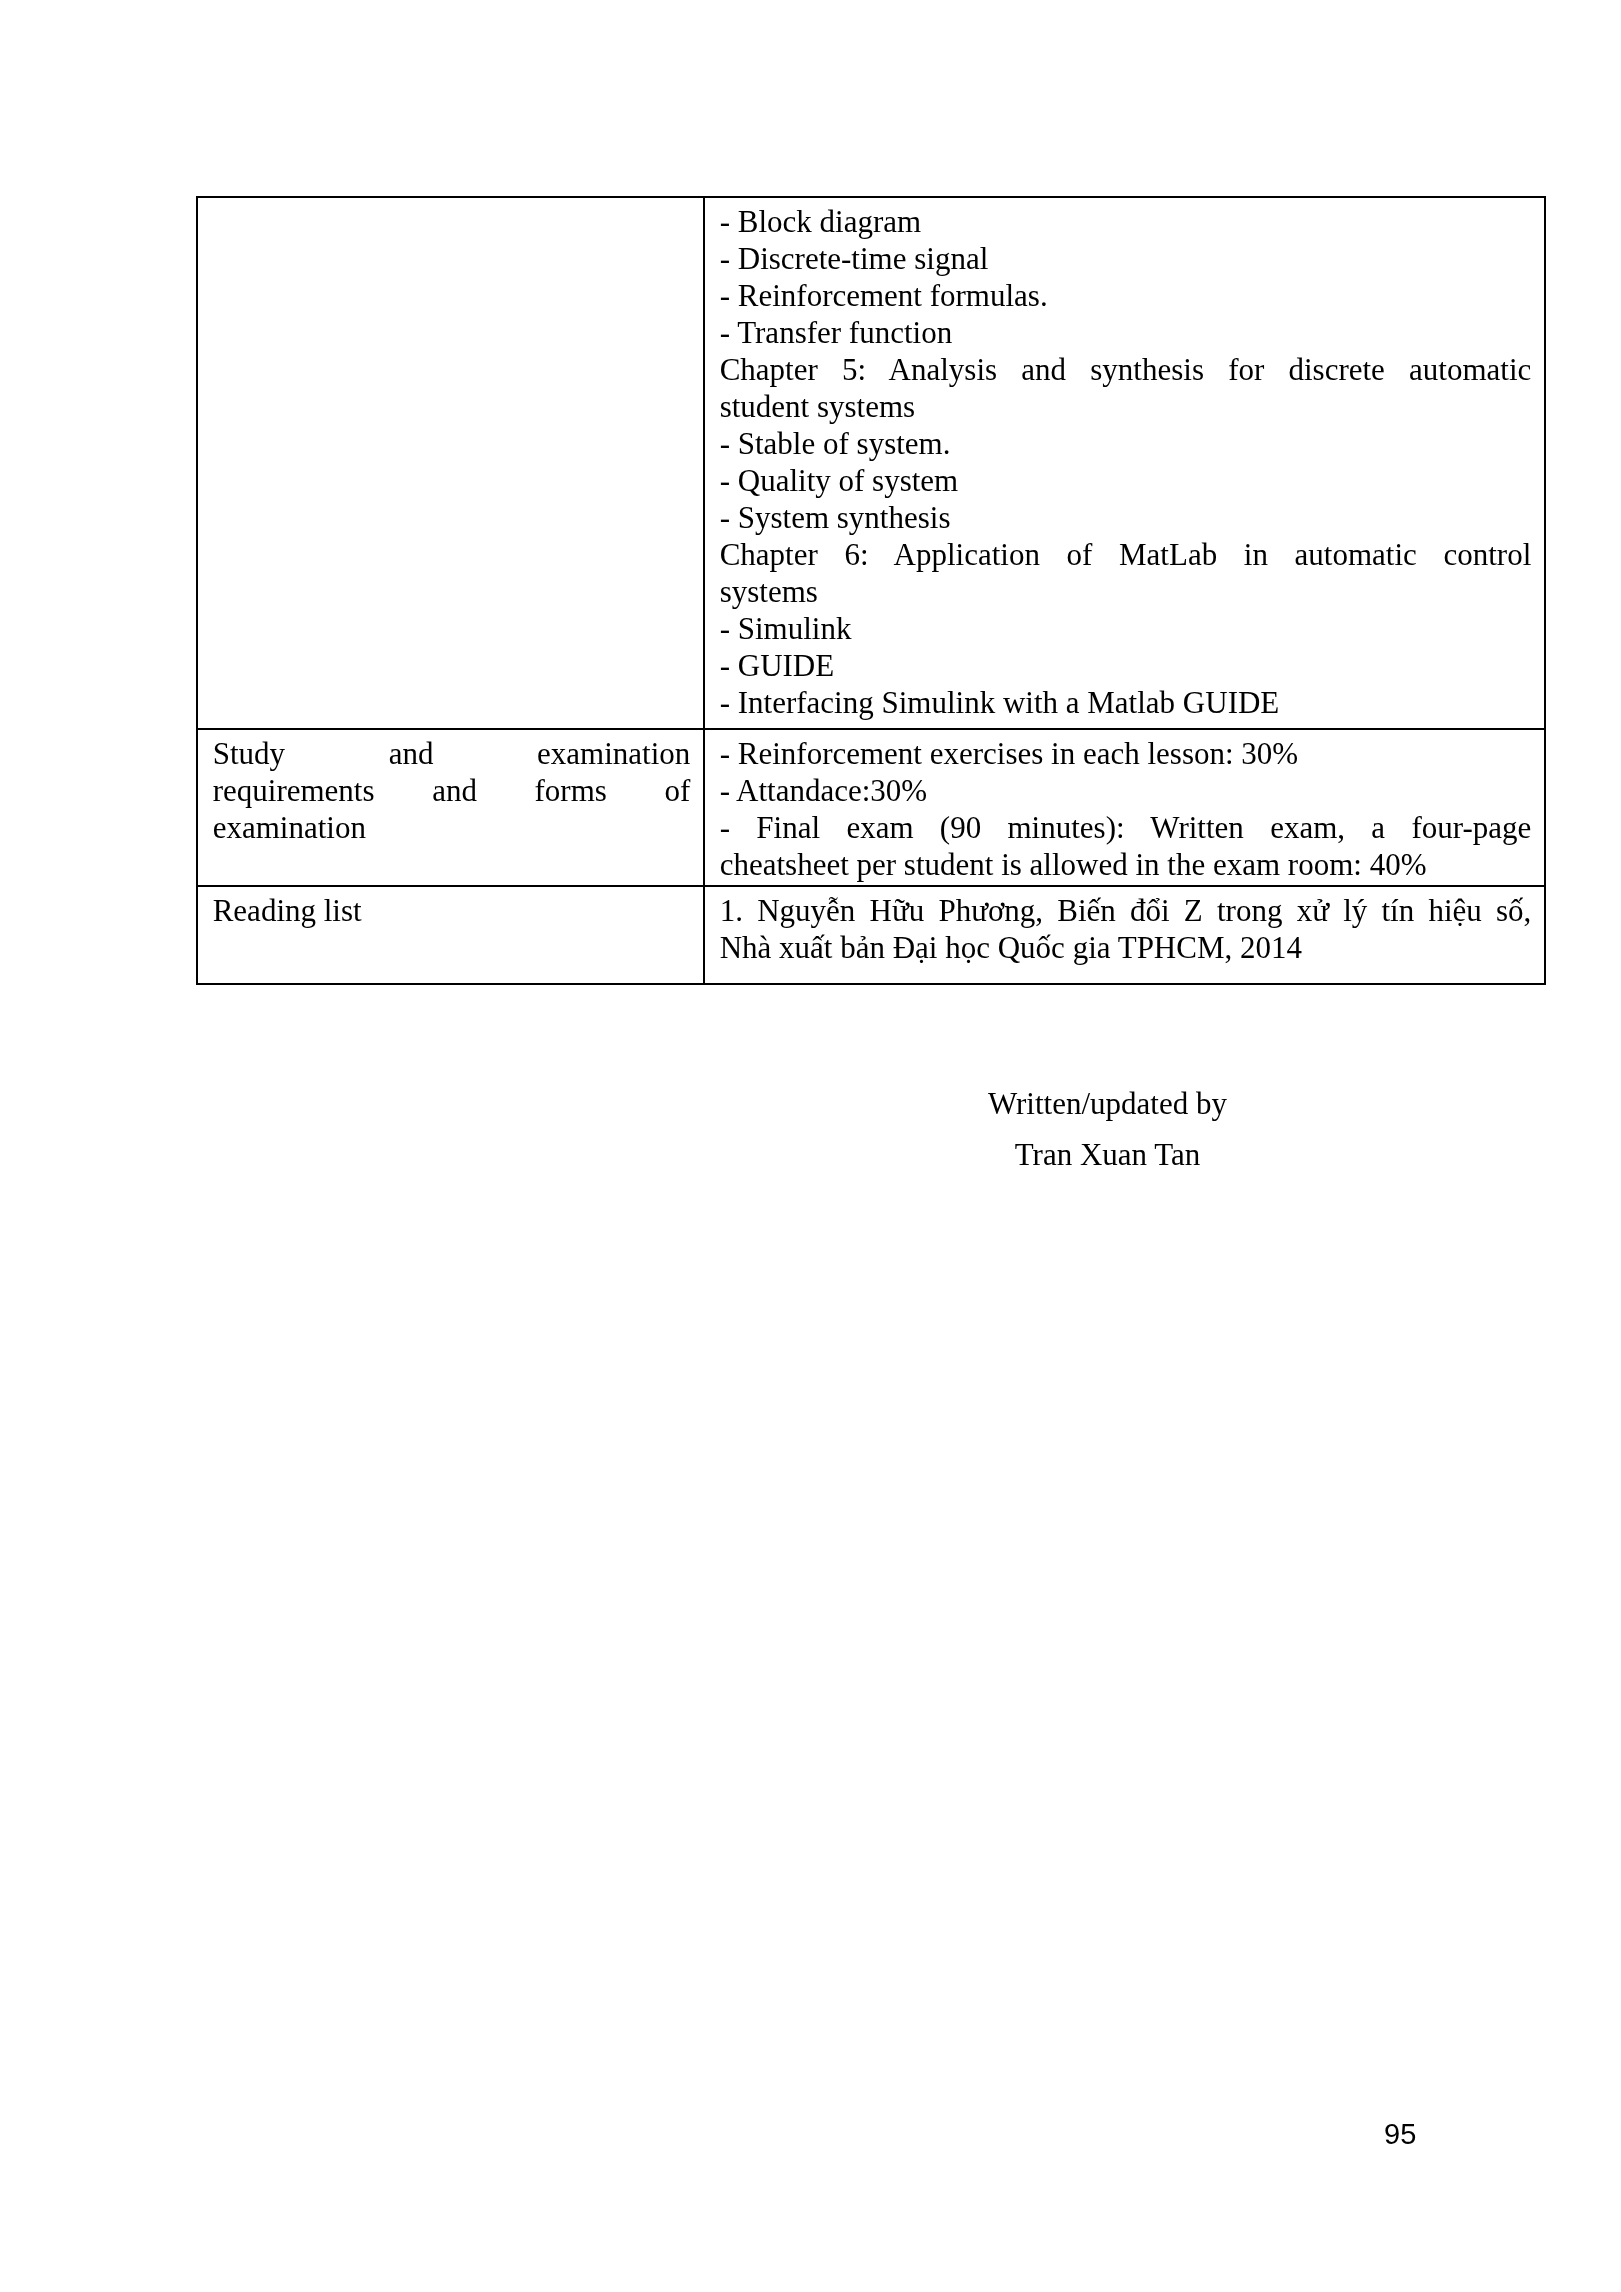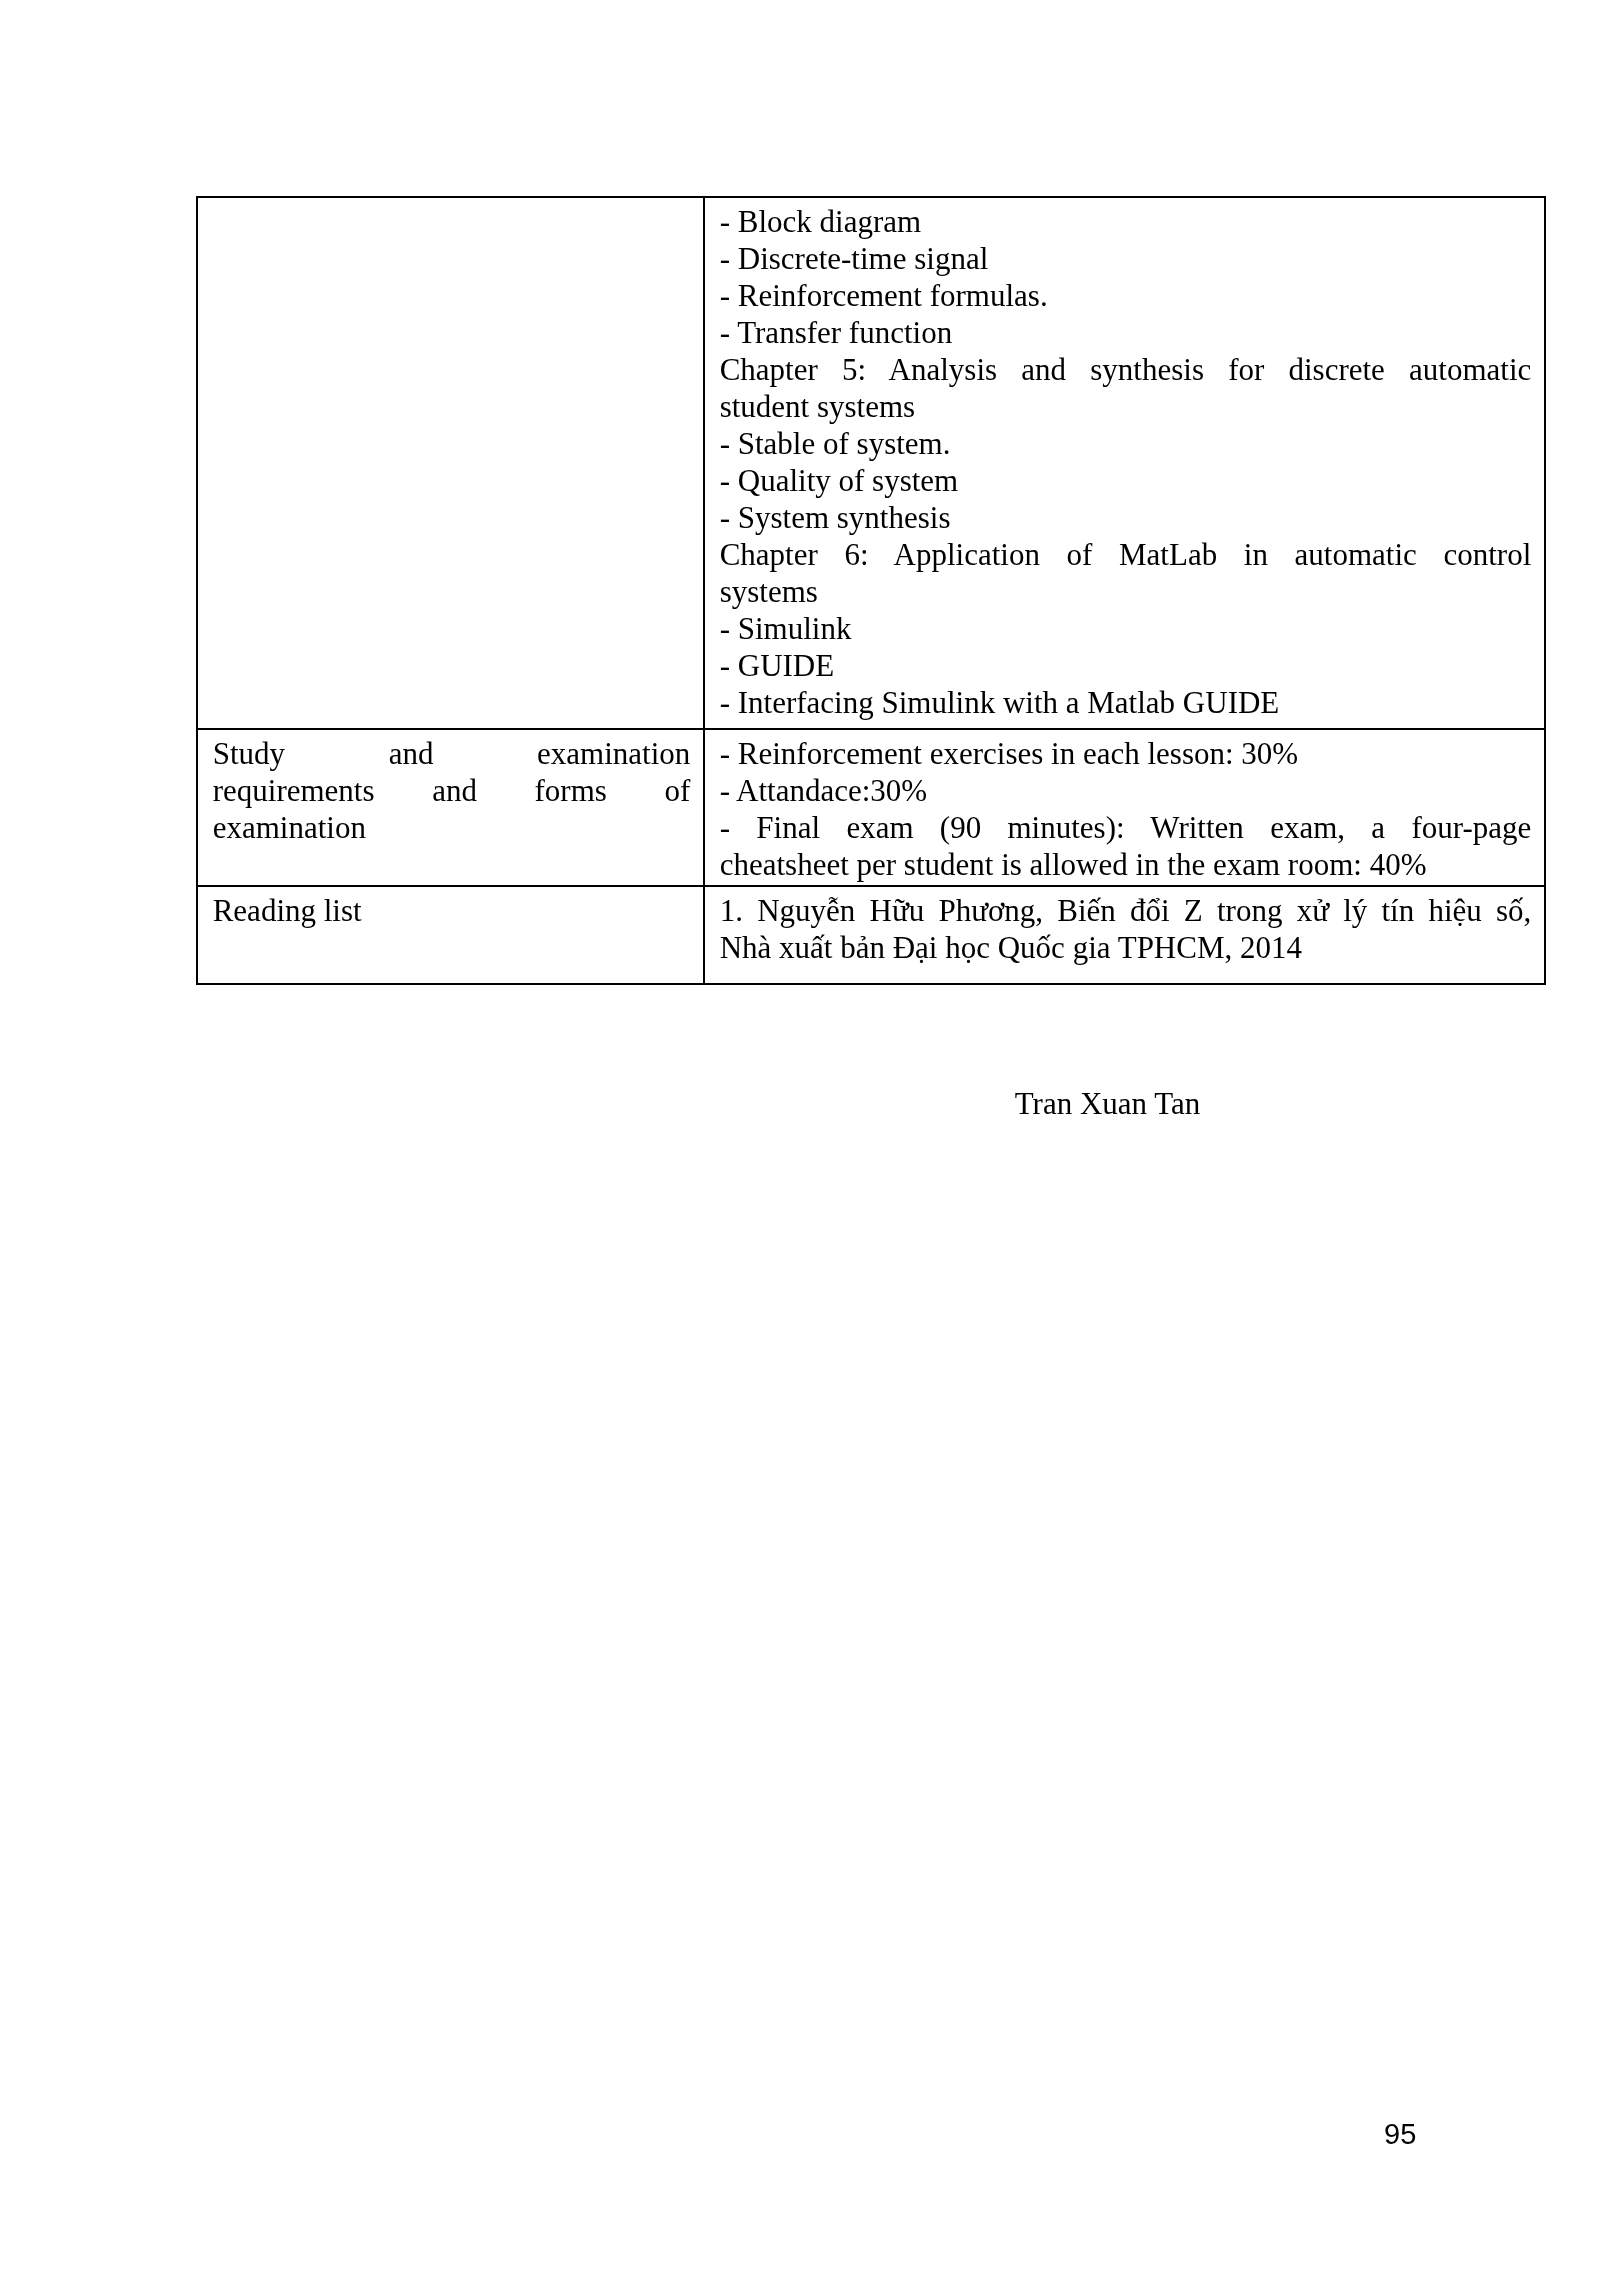--- a/index.html
+++ b/index.html
@@ -116,6 +116,7 @@
   </table>
 
   <div class="sig-block">
+    <div>Written/updated by</div>
     <div>Tran Xuan Tan</div>
   </div>
 

